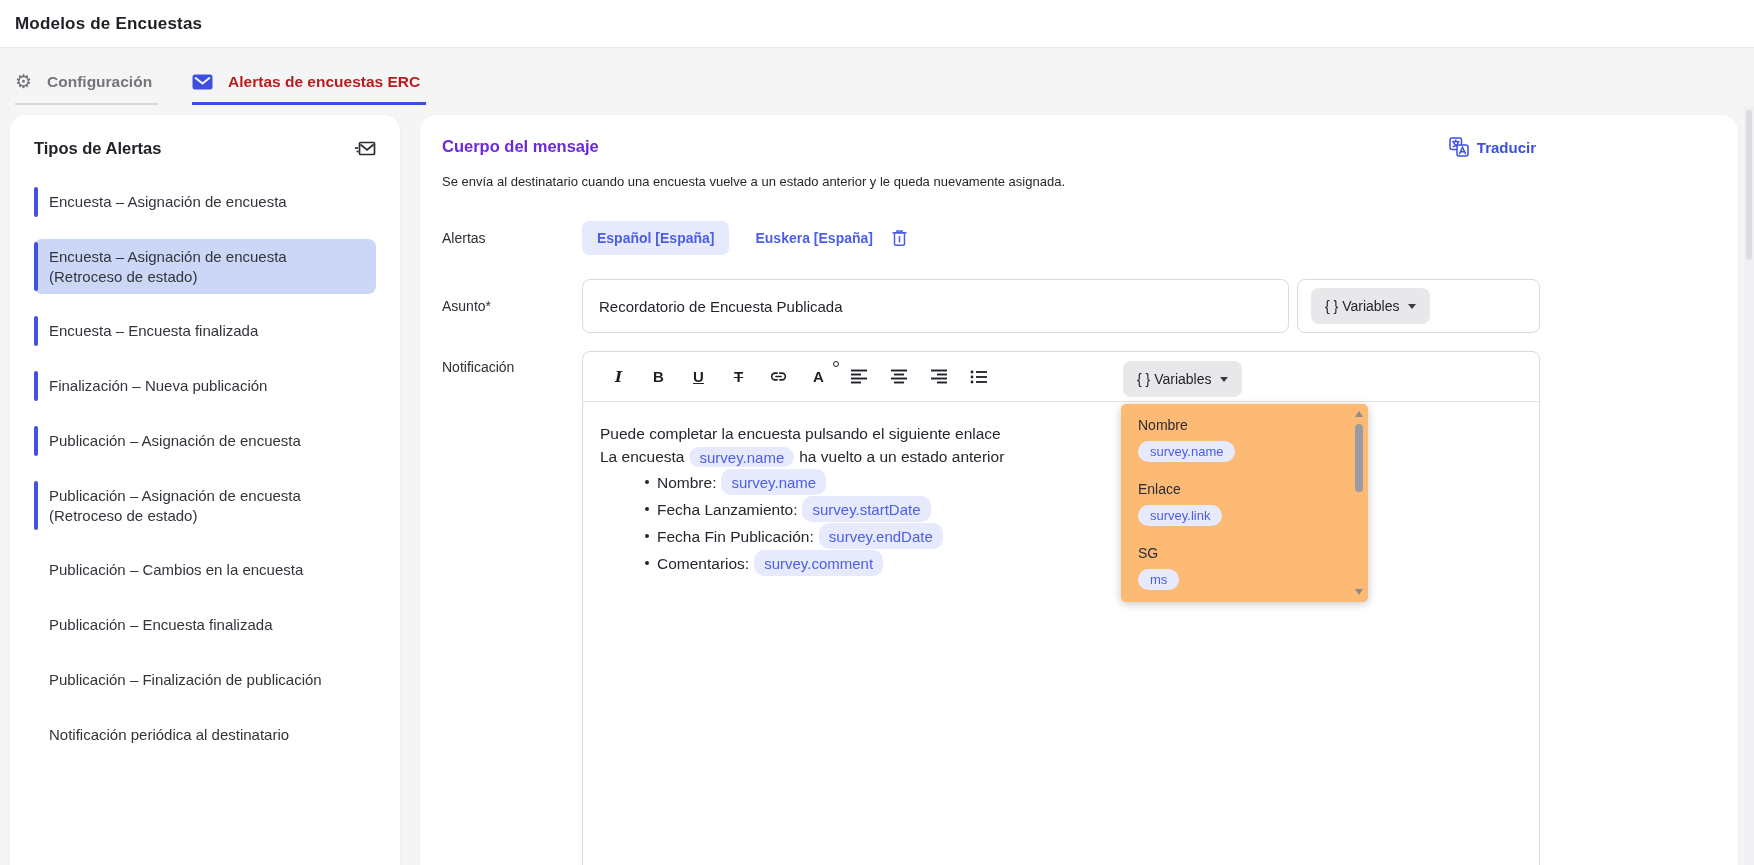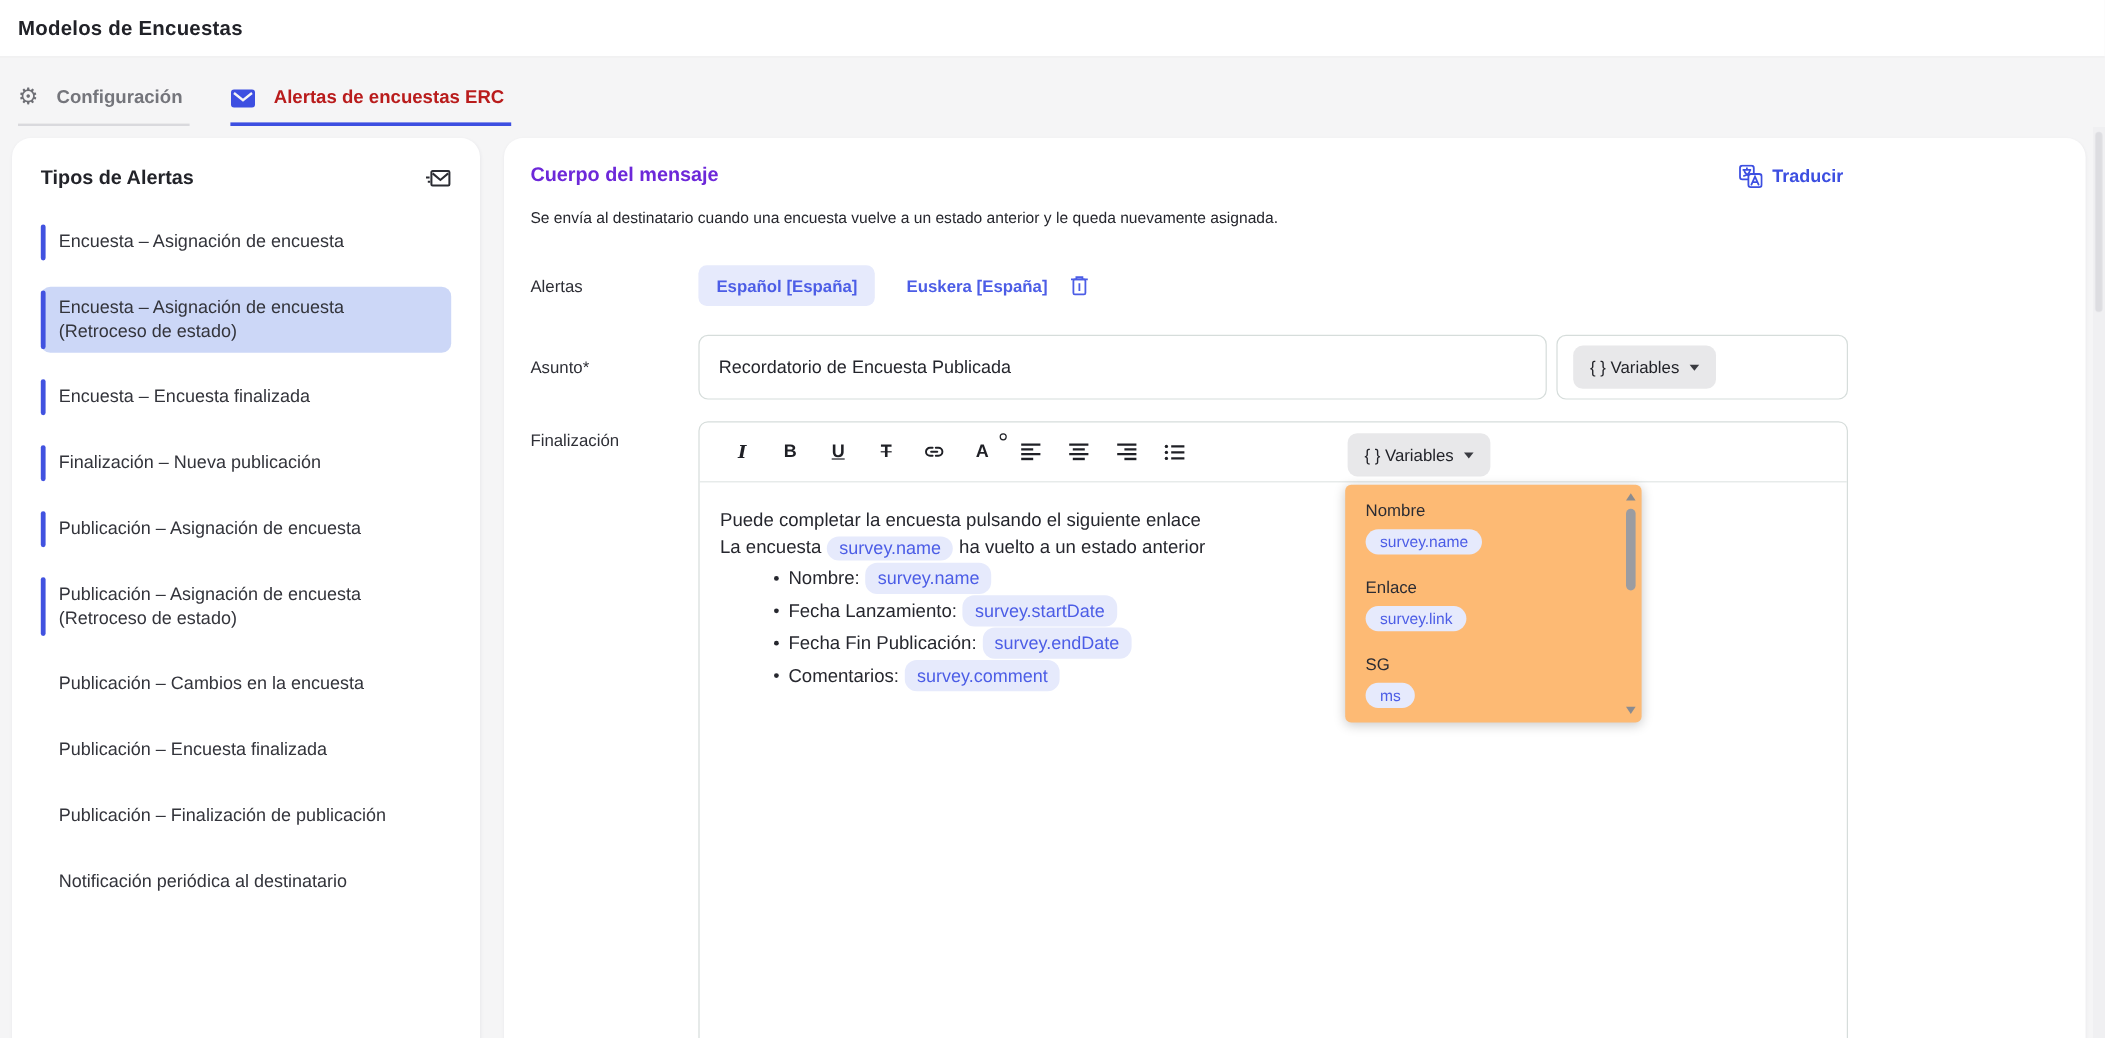--- a/index.html
+++ b/index.html
@@ -247,7 +247,7 @@
       </div>
 
       <div class="frow row-desc">
-        <span class="flabel">Finalización</span>
+        <span class="flabel">Notificación</span>
         <div class="fcontent">
           <div class="editor">
             <div class="toolbar">

